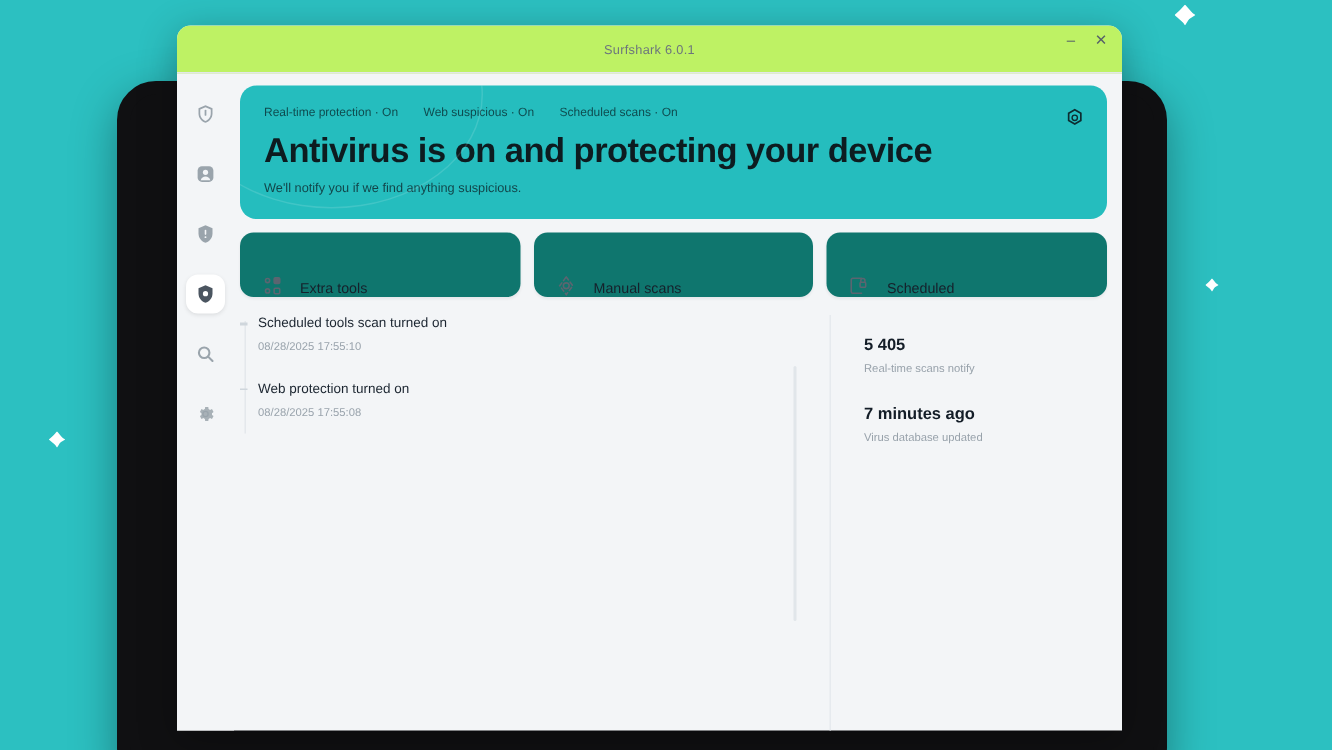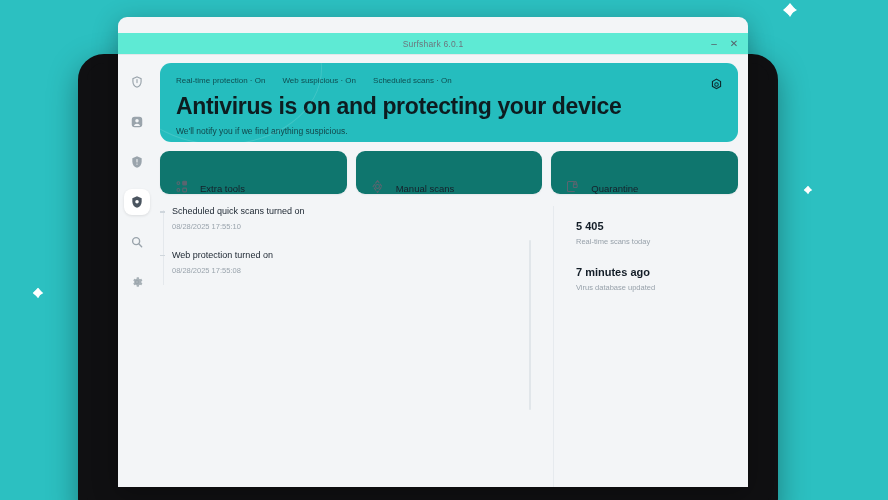--- a/index.html
+++ b/index.html
@@ -48,9 +48,9 @@
   }
 
   #titlebar {
-    height:22px; background:#5eead4;
+    height:32px; background:#bef264;
     display:flex; align-items:center; justify-content:center;
-    position:relative; border-bottom:1px solid #e3e7ea;margin-top:16px;
+    position:relative; border-bottom:1px solid #e3e7ea;
   }
   #titlebar .title {
     font-size:8.5px; color:#6c757d; letter-spacing:.2px;

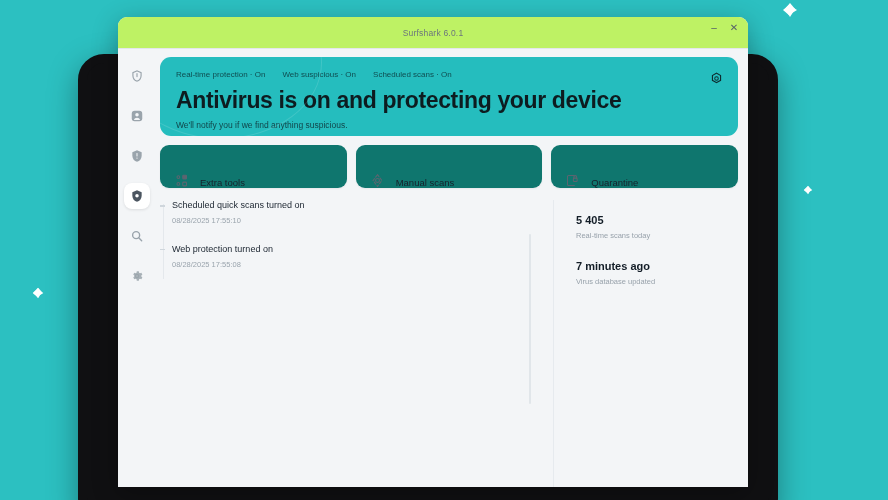--- a/index.html
+++ b/index.html
@@ -83,7 +83,7 @@
   
   #hero {
     background:#25bdbe; border-radius:11px;
-    padding:13px 16px 6px 16px; position:relative;
+    padding:13px 16px 16px 16px; position:relative;
     overflow:hidden; flex-shrink:0;
   }
   #hero::after {

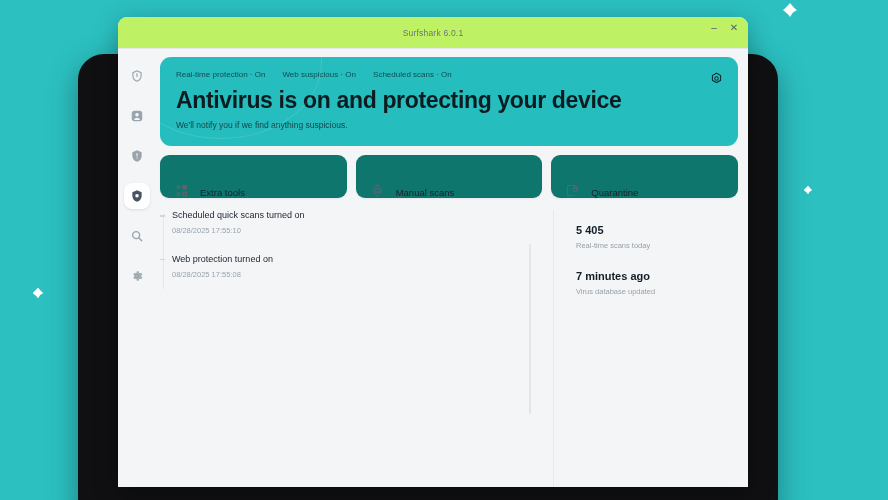--- a/index.html
+++ b/index.html
@@ -261,7 +261,7 @@
                 <rect x="13.4" y="8.2" width="6" height="5.4" rx="1.2"></rect>
               </svg>
           </span>
-          <span class="lbl">Quarantine</span>
+          <span class="lbl">Scheduled</span>
         </div>
       </section>
 

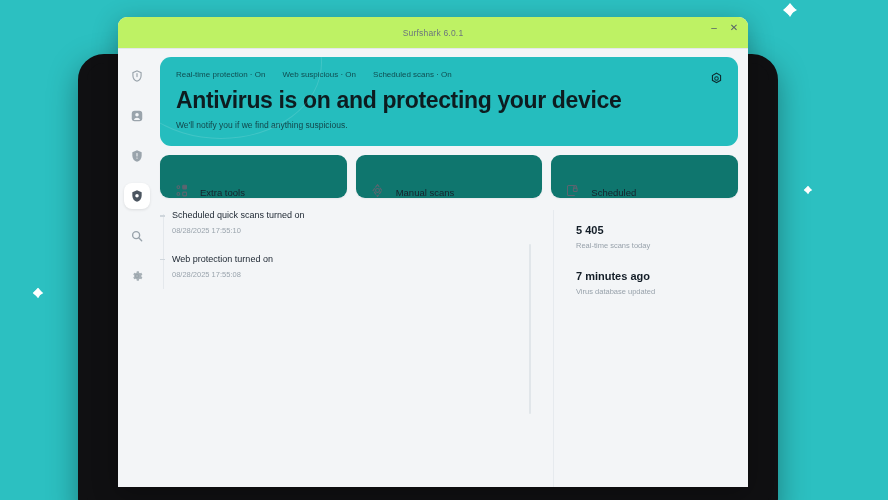--- a/index.html
+++ b/index.html
@@ -270,7 +270,7 @@
         <div id="history">
           <div id="history-list">
             <div class="hist-item">
-              <div class="hist-text">Scheduled quick scans turned on</div>
+              <div class="hist-text">Scheduled tools scan turned on</div>
               <div class="hist-time">08/28/2025 17:55:10</div>
             </div>
             <div class="hist-item">

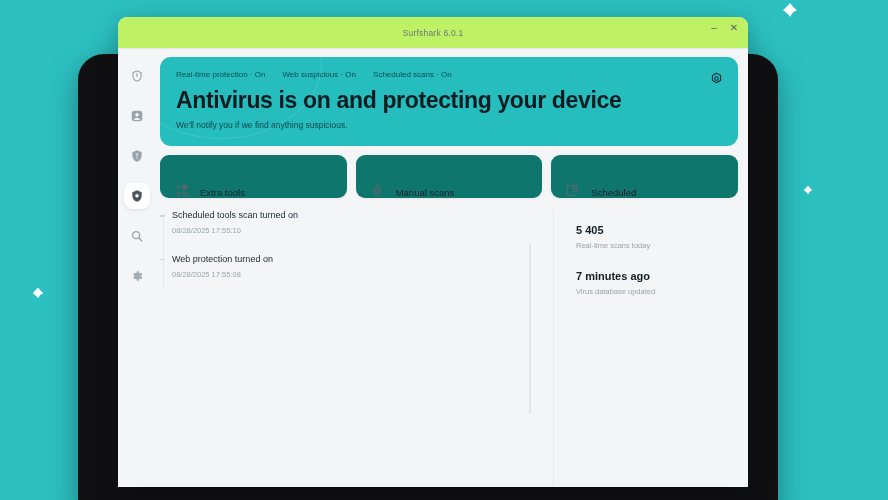--- a/index.html
+++ b/index.html
@@ -284,7 +284,7 @@
         <aside id="stats">
           <div class="stat">
             <div class="stat-val">5 405</div>
-            <div class="stat-lbl">Real-time scans today</div>
+            <div class="stat-lbl">Real-time scans notify</div>
           </div>
           <div class="stat">
             <div class="stat-val">7 minutes ago</div>

